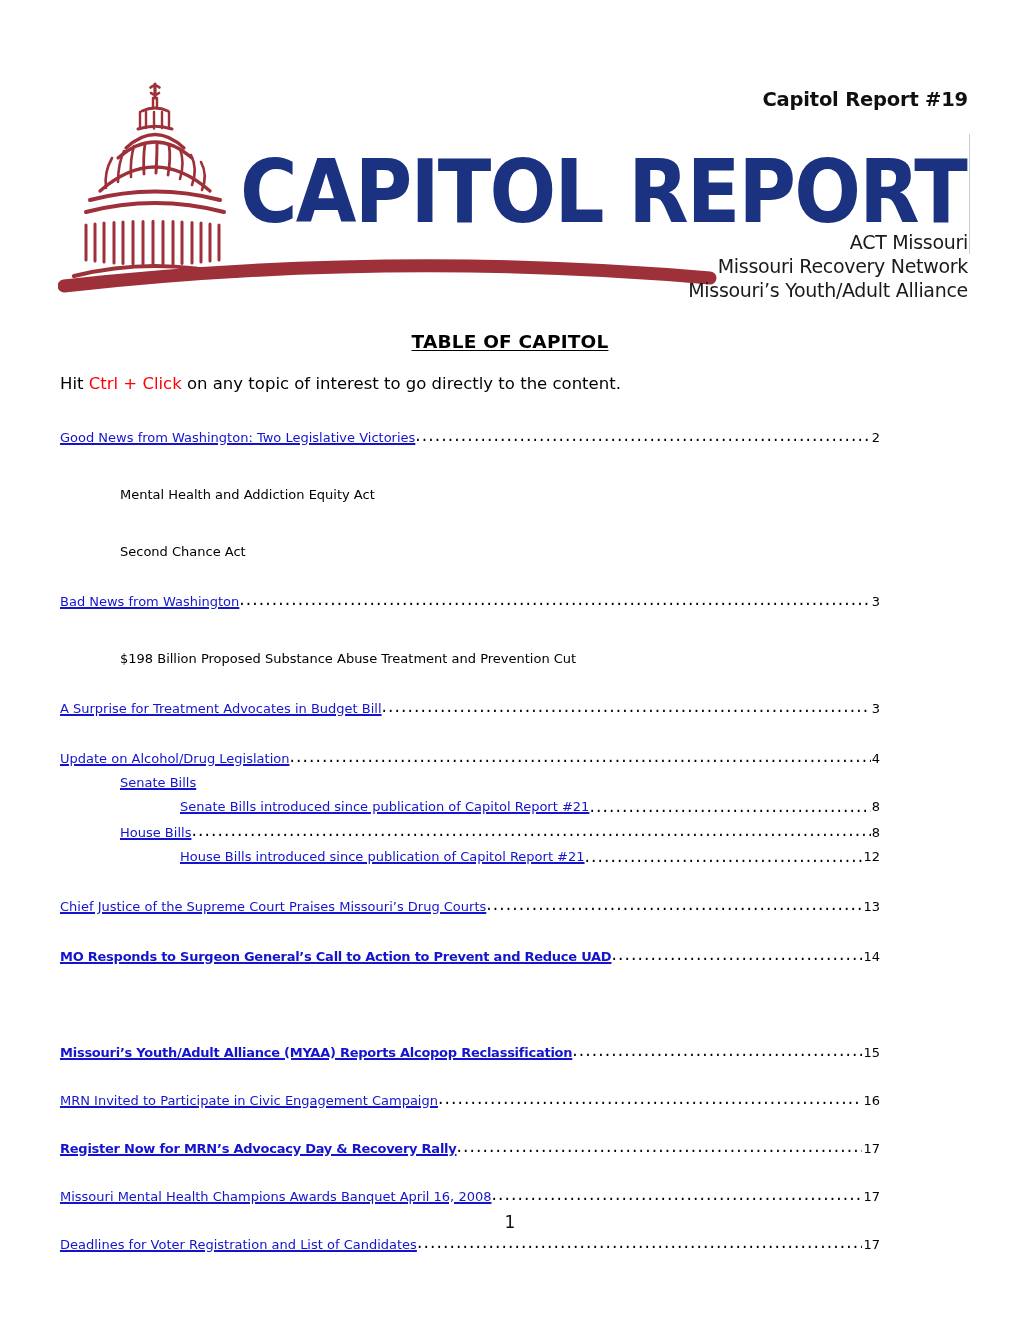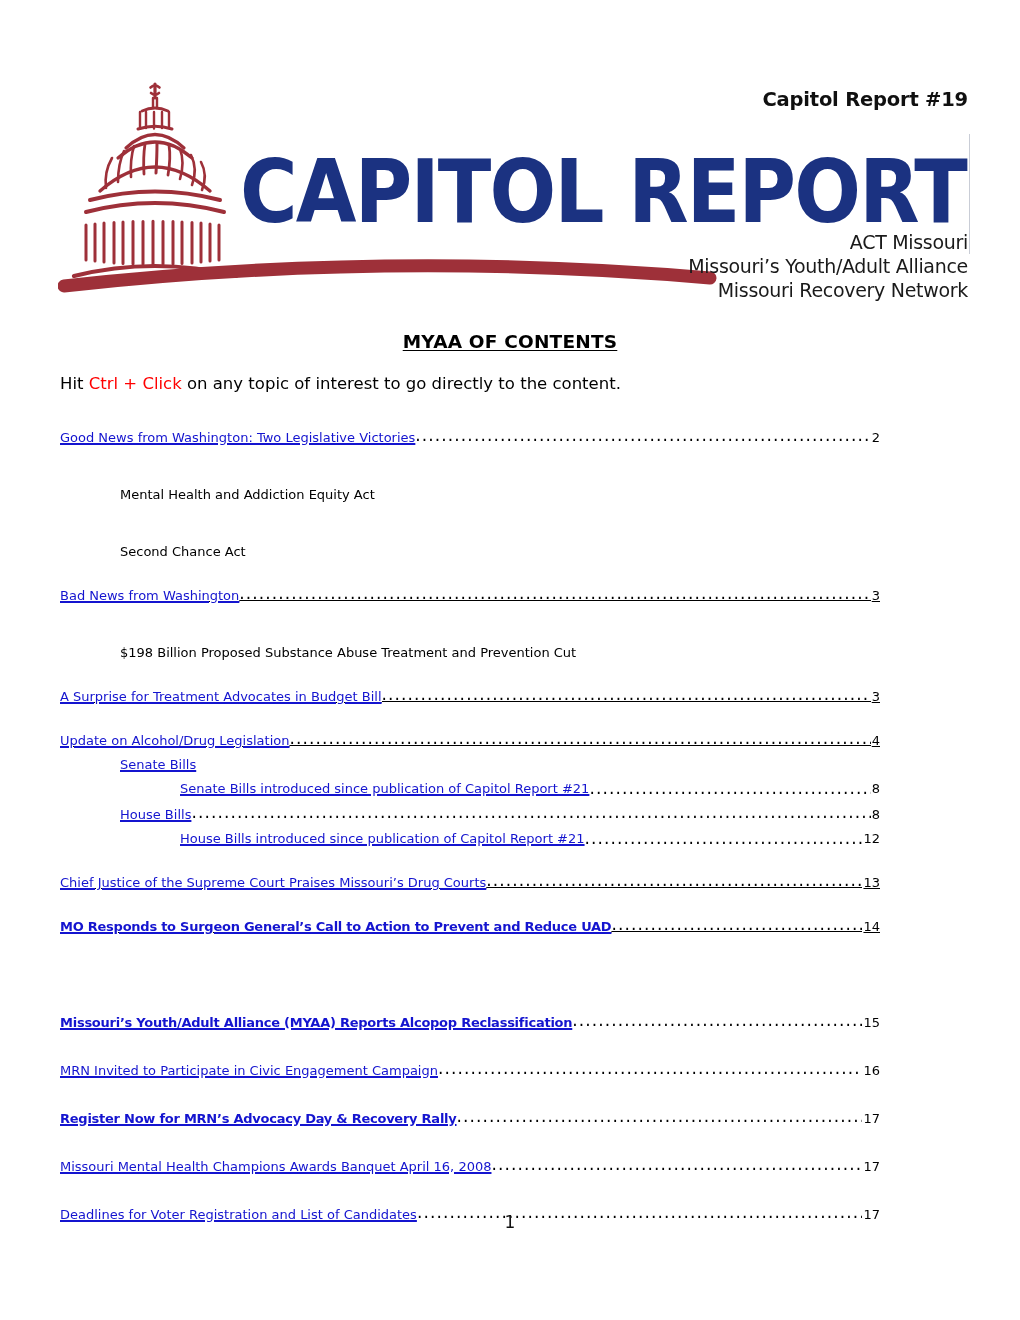--- a/index.html
+++ b/index.html
@@ -246,8 +246,8 @@
 
     <div class="orgs">
       <div>ACT Missouri</div>
+      <div>Missouri Recovery Network</div>
       <div>Missouri’s Youth/Adult Alliance</div>
-      <div>Missouri Recovery Network</div>
     </div>
   </div>
 

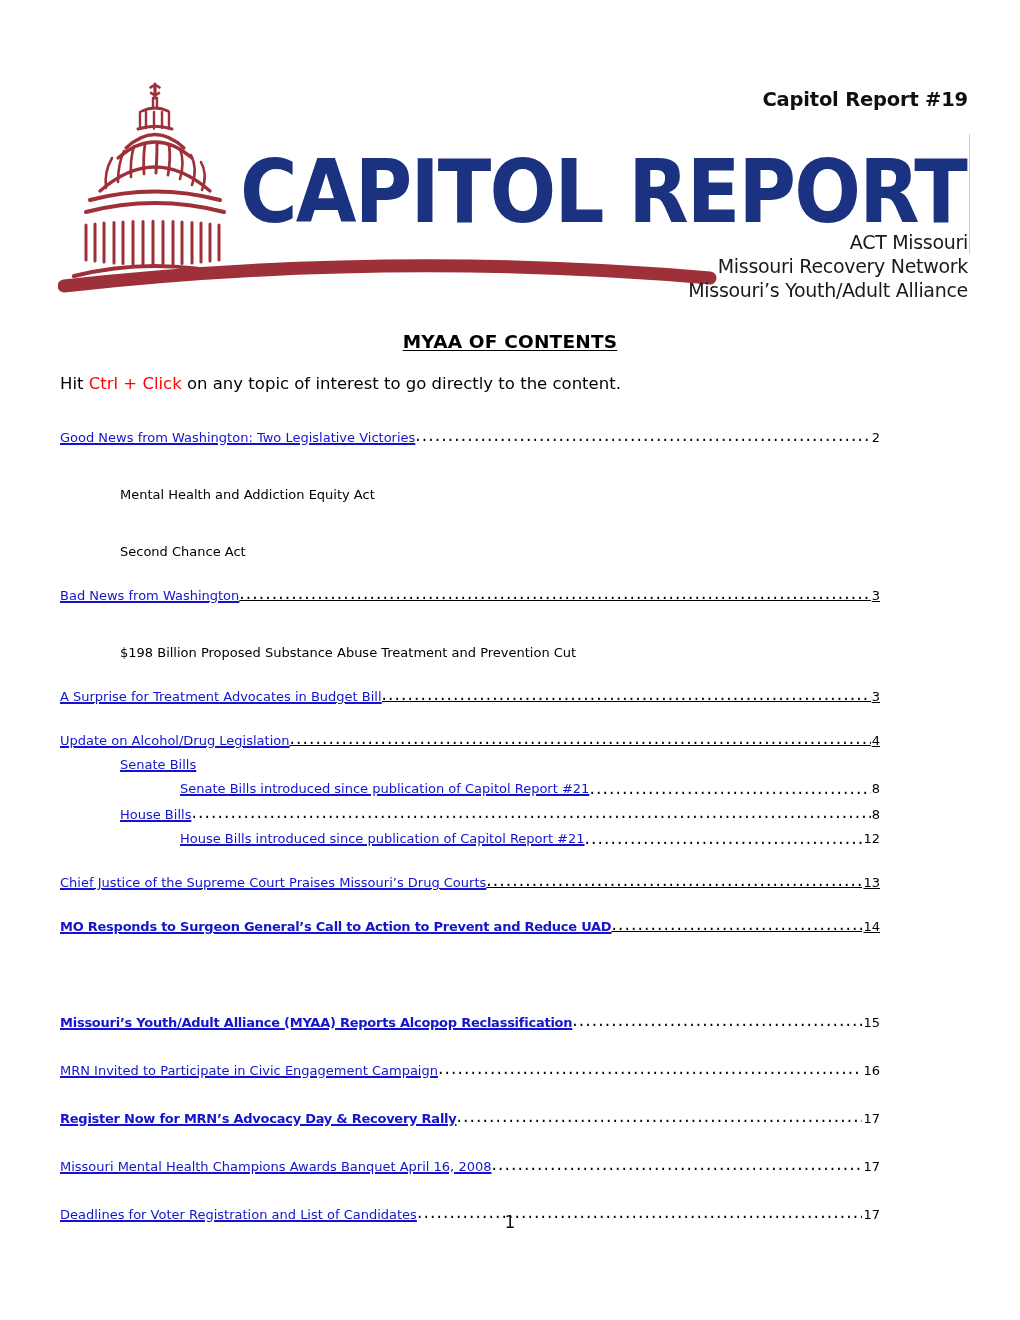--- a/index.html
+++ b/index.html
@@ -252,7 +252,7 @@
   </div>
 
   <div class="toc-title">
-    <span>MYAA OF CONTENTS</span>
+    <span>TABLE OF CAPITOL</span>
   </div>
 
   <div class="hint">

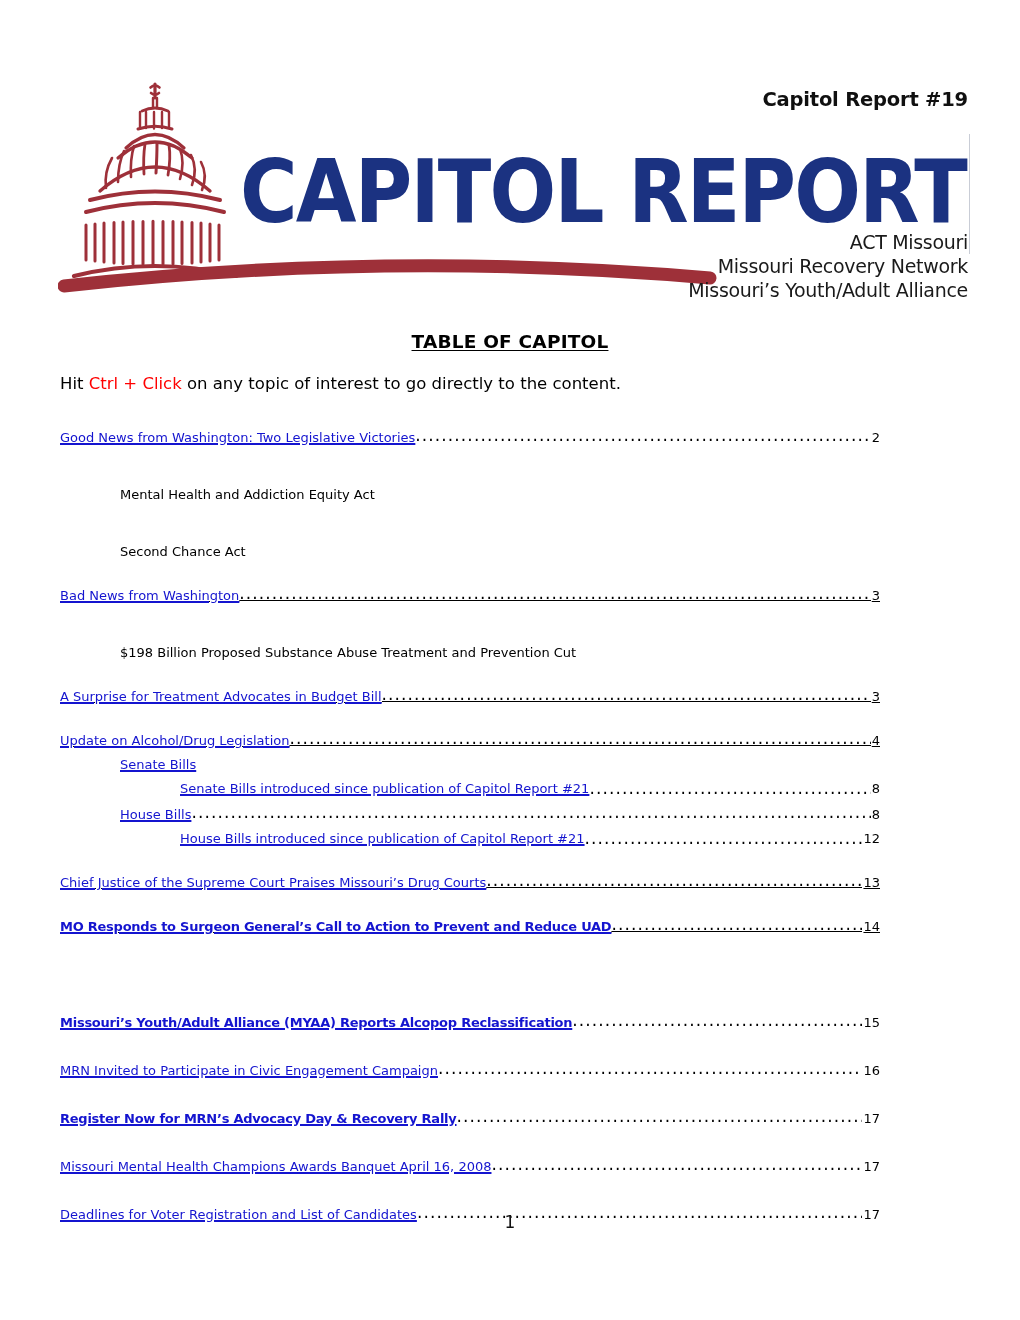--- a/index.html
+++ b/index.html
@@ -130,7 +130,7 @@
     line-height: 24px;
     white-space: nowrap;
   }
-  .row.gap-lg { margin-top: 18px; text-decoration: underline; }
+  .row.gap-lg { margin-top: 24px; }
   .row.gap-md { margin-top: 22px; }
   .row.gap-xl { margin-top: 70px; }
 

